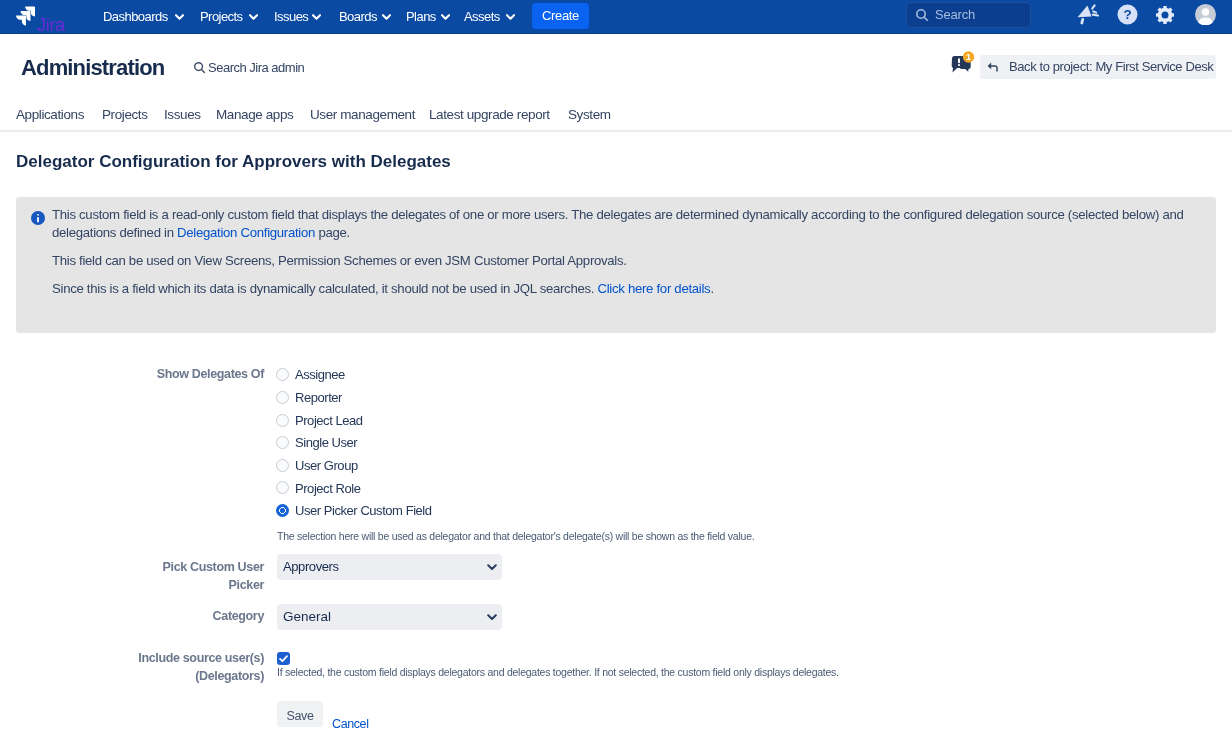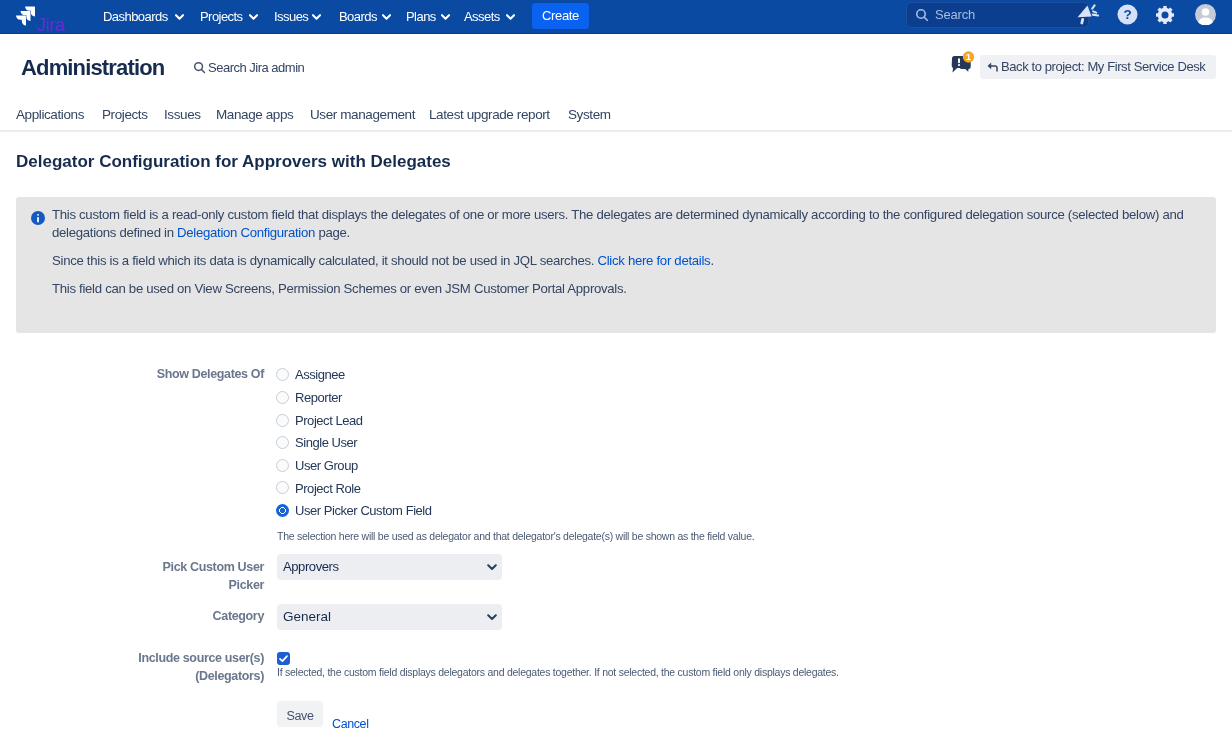--- a/index.html
+++ b/index.html
@@ -11,7 +11,7 @@
 .navitem { position:absolute; top:0; height:33px; line-height:33px; color:#FFFFFF; font-size:13px; letter-spacing:-0.55px; }
 .ncaret { position:absolute; top:13.5px; }
 #createbtn { position:absolute; left:532px; top:2.5px; width:57px; height:26px; background:#0A63F0; border-radius:3.5px; color:#fff; font-size:13px; letter-spacing:-0.35px; text-align:center; line-height:26px; }
-#searchbox { position:absolute; left:906px; top:2px; width:183px; height:26px; background:#0C3E8F; border:1px solid #20509C; border-radius:5px; }
+#searchbox { position:absolute; left:906px; top:2px; width:125px; height:26px; background:#0C3E8F; border:1px solid #20509C; border-radius:5px; }
 #searchbox .ph { position:absolute; left:28px; top:0; line-height:24px; color:#A7BDE0; font-size:13px; letter-spacing:-0.2px; }
 
 

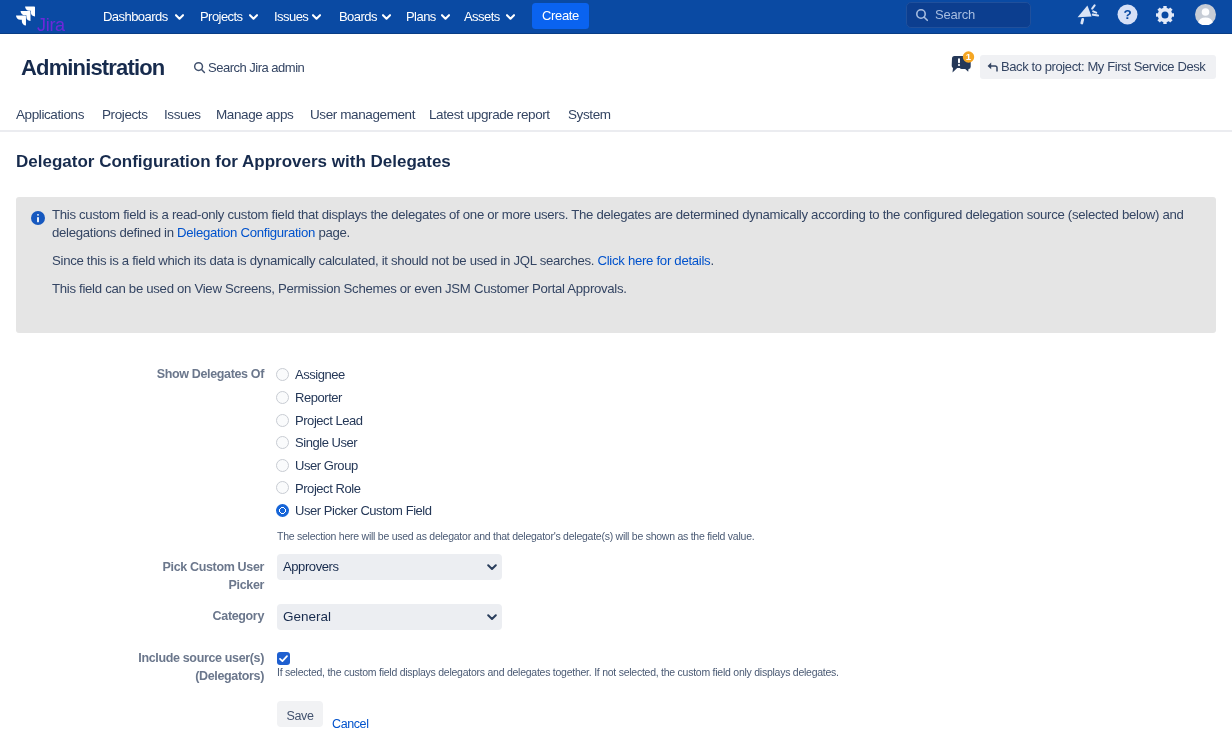--- a/index.html
+++ b/index.html
@@ -18,7 +18,7 @@
 #admin-title { position:absolute; left:21px; top:55px; font-size:22px; line-height:26px; font-weight:700; color:#172B4D; letter-spacing:-0.85px; }
 #searchadmin { position:absolute; left:193px; top:58px; line-height:20px; color:#344563; font-size:13px; letter-spacing:-0.5px; }
 #searchadmin span { margin-left:2px; }
-#backbtn { position:absolute; left:980px; top:55px; width:236px; height:24px; background:#F0F1F4; border-radius:3px; color:#344563; font-size:13px; line-height:24px; letter-spacing:-0.4px; }
+#backbtn { position:absolute; left:980px; top:55px; width:236px; height:24px; background:#F0F1F4; border-radius:3px; color:#344563; font-size:13px; line-height:24px; letter-spacing:-0.4px;padding-left:8px; }
 #backbtn .txt { margin-left:21px; }
 
 

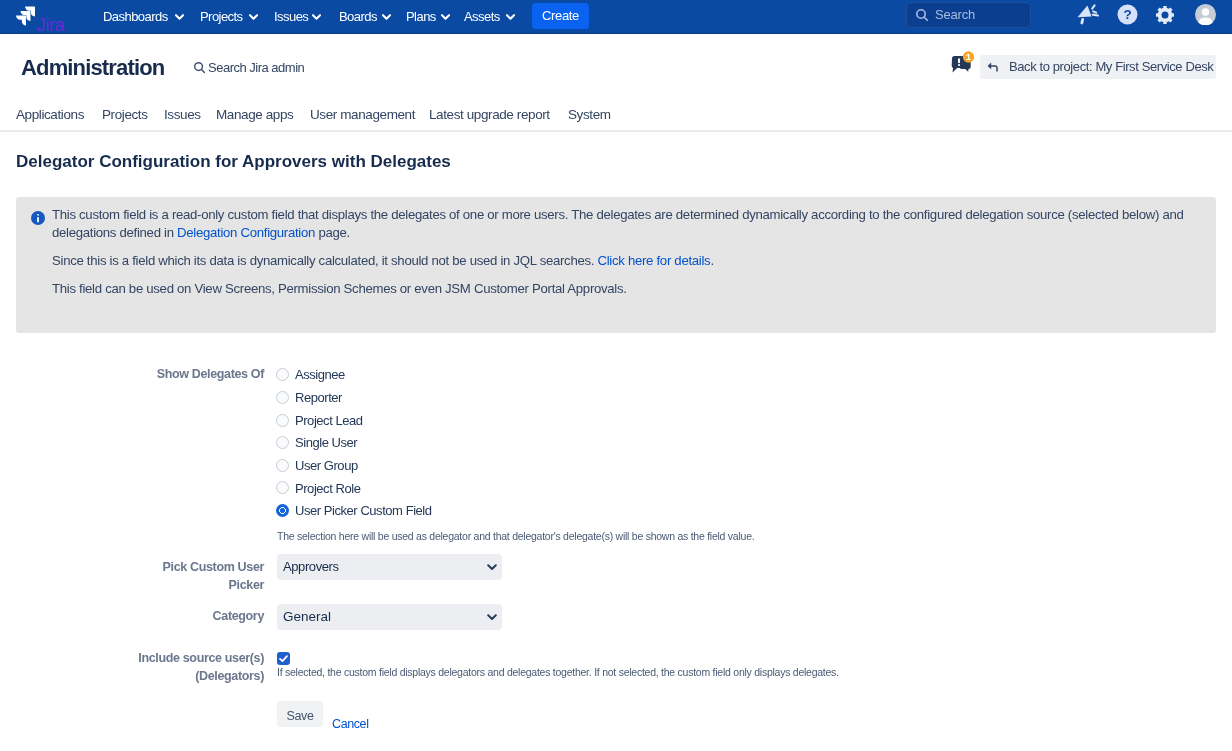--- a/index.html
+++ b/index.html
@@ -169,8 +169,8 @@
     </svg>
   <div class="content">
     <p>This custom field is a read-only custom field that displays the delegates of one or more users. The delegates are determined dynamically according to the configured delegation source (selected below) and<br>delegations defined in <a href="#">Delegation Configuration</a> page.</p>
+    <p>This field can be used on View Screens, Permission Schemes or even JSM Customer Portal Approvals.</p>
     <p>Since this is a field which its data is dynamically calculated, it should not be used in JQL searches. <a href="#">Click here for details</a>.</p>
-    <p>This field can be used on View Screens, Permission Schemes or even JSM Customer Portal Approvals.</p>
   </div>
 </div>
 

